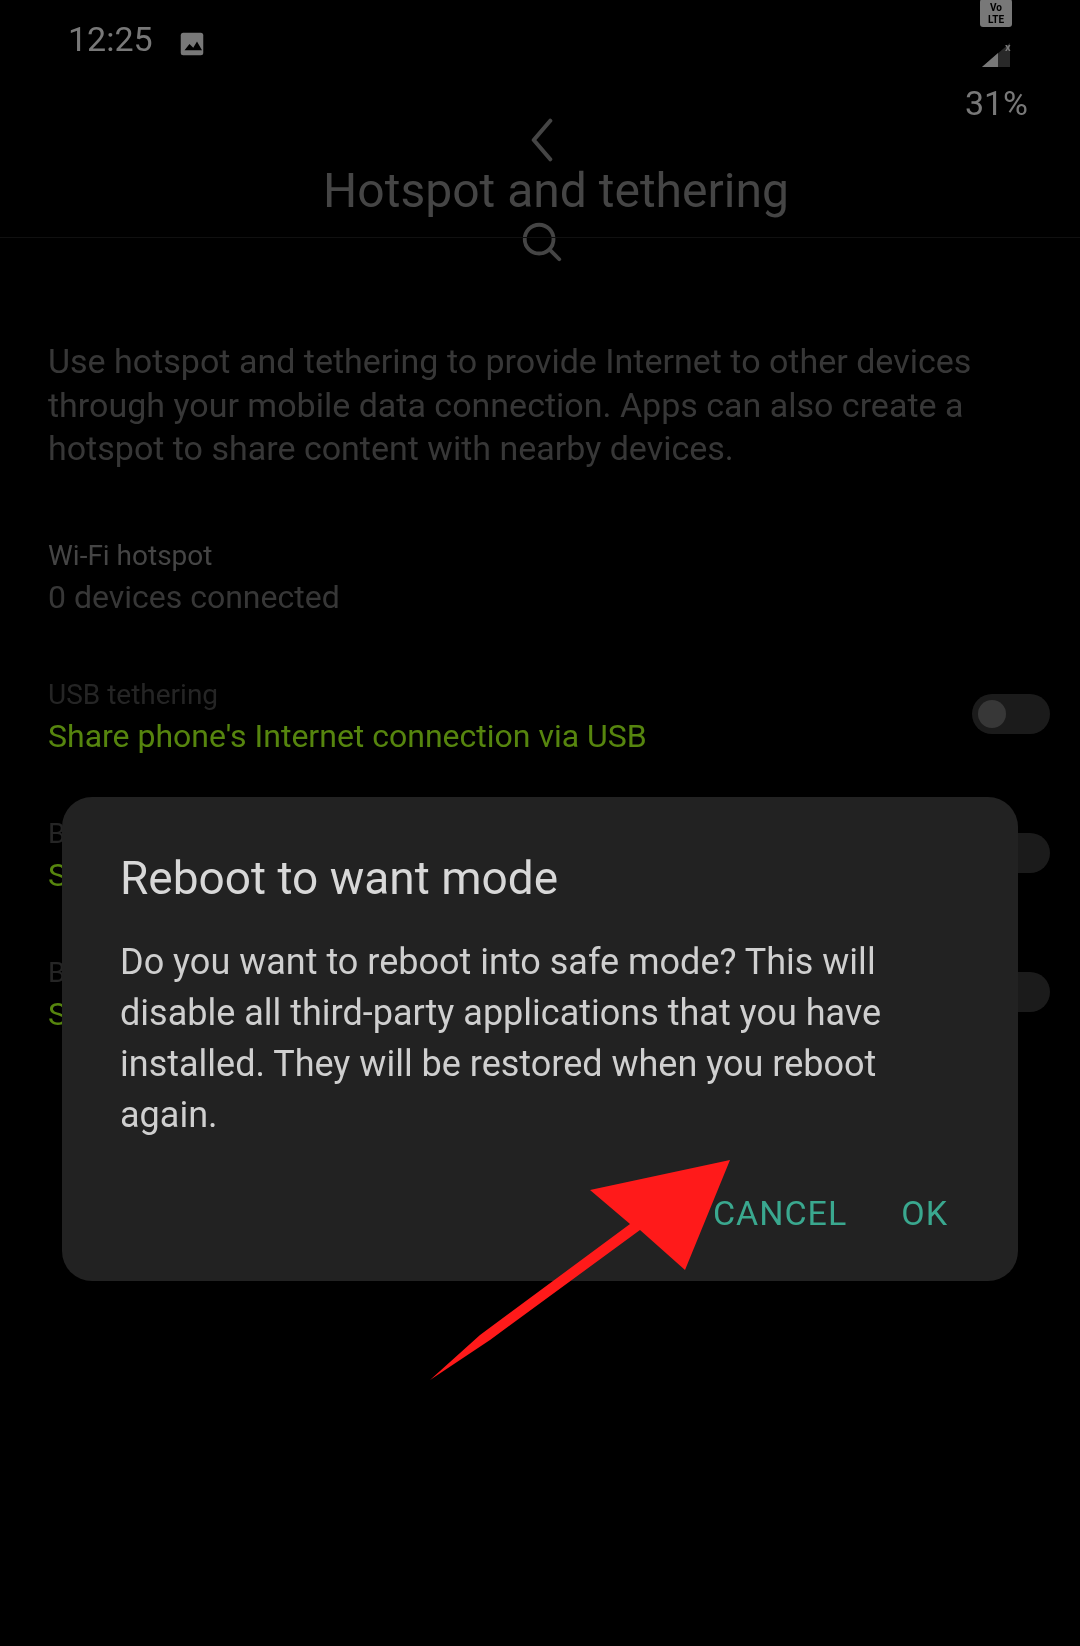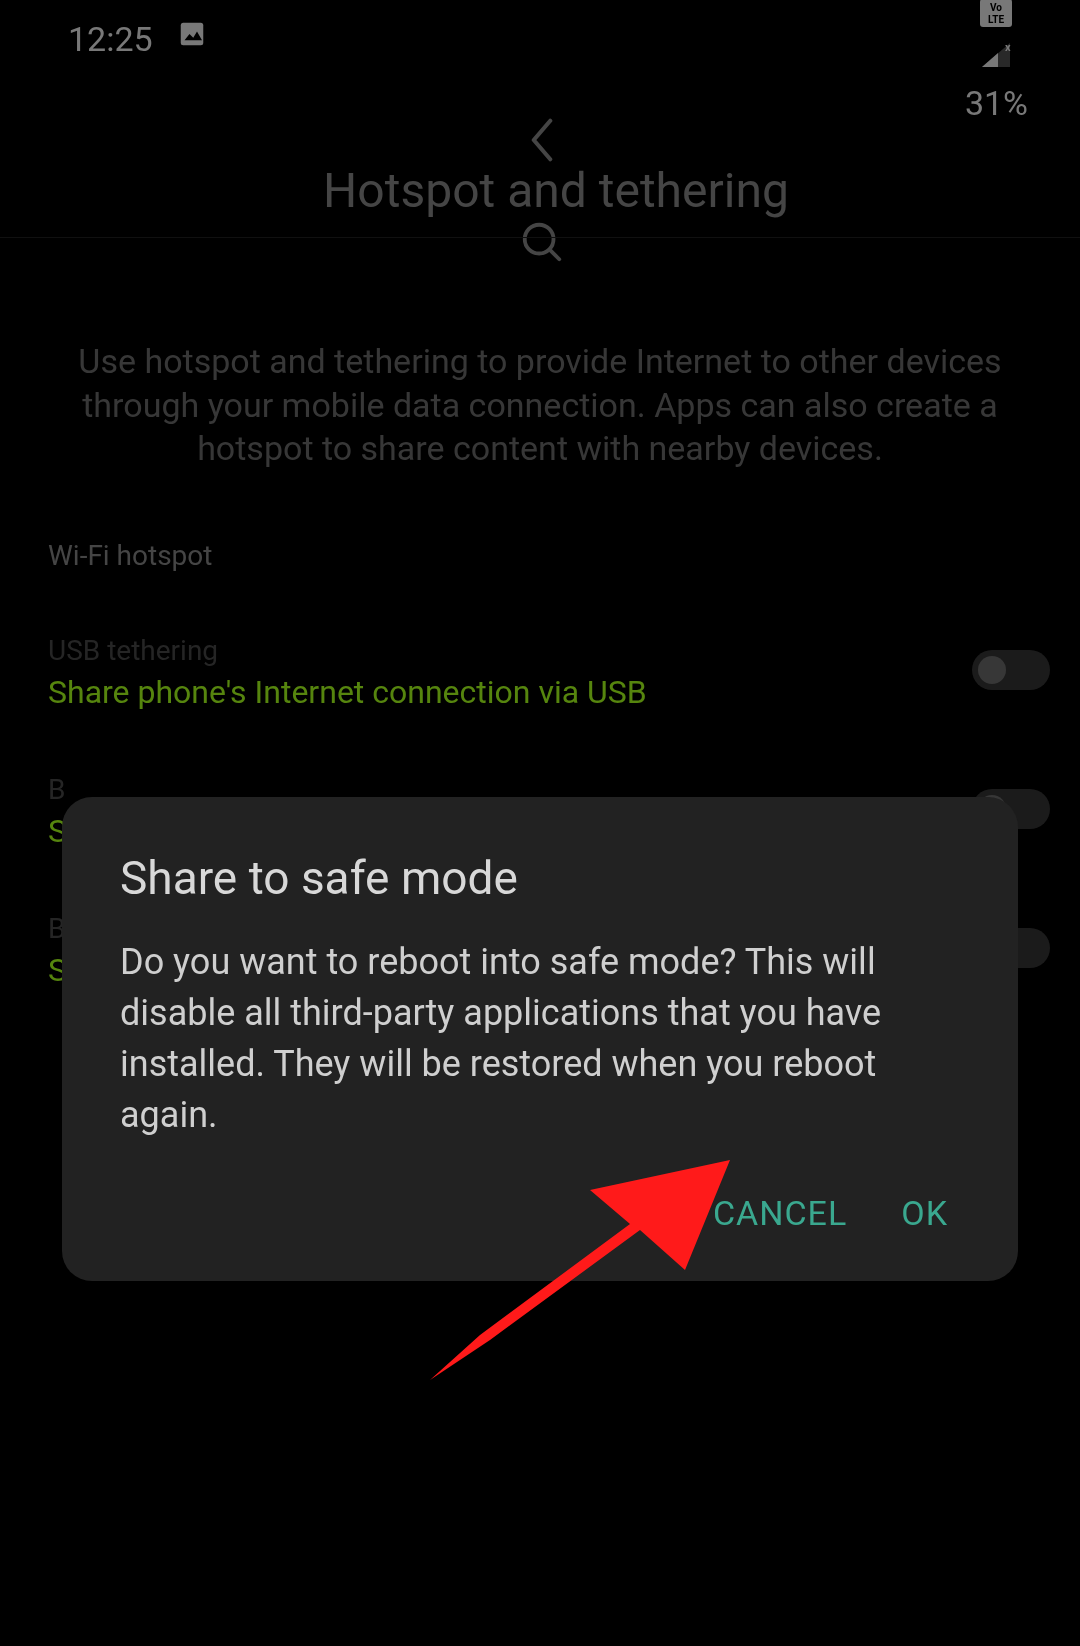--- a/index.html
+++ b/index.html
@@ -6,7 +6,7 @@
   html, body { width: 1080px; height: 1646px; background: #000; font-family: -apple-system, BlinkMacSystemFont, "Segoe UI", Roboto, sans-serif; overflow: hidden; }
   
   .statusbar { position: absolute; top: 0; left: 0; right: 0; height: 78px; display: flex; align-items: center; justify-content: space-between; padding: 0 52px 0 68px; color: #b8b8b8; }
-  .statusbar-left { display: flex; align-items: flex-start; gap: 24px; }
+  .statusbar-left { display: flex; align-items: flex-end; gap: 24px; }
   .statusbar-right { display: flex; align-items: center; gap: 14px; flex-direction: column; }
   .stat-time { font-size: 34px; color: #b8b8b8; }
   .stat-battery { font-size: 34px; color: #b8b8b8; }

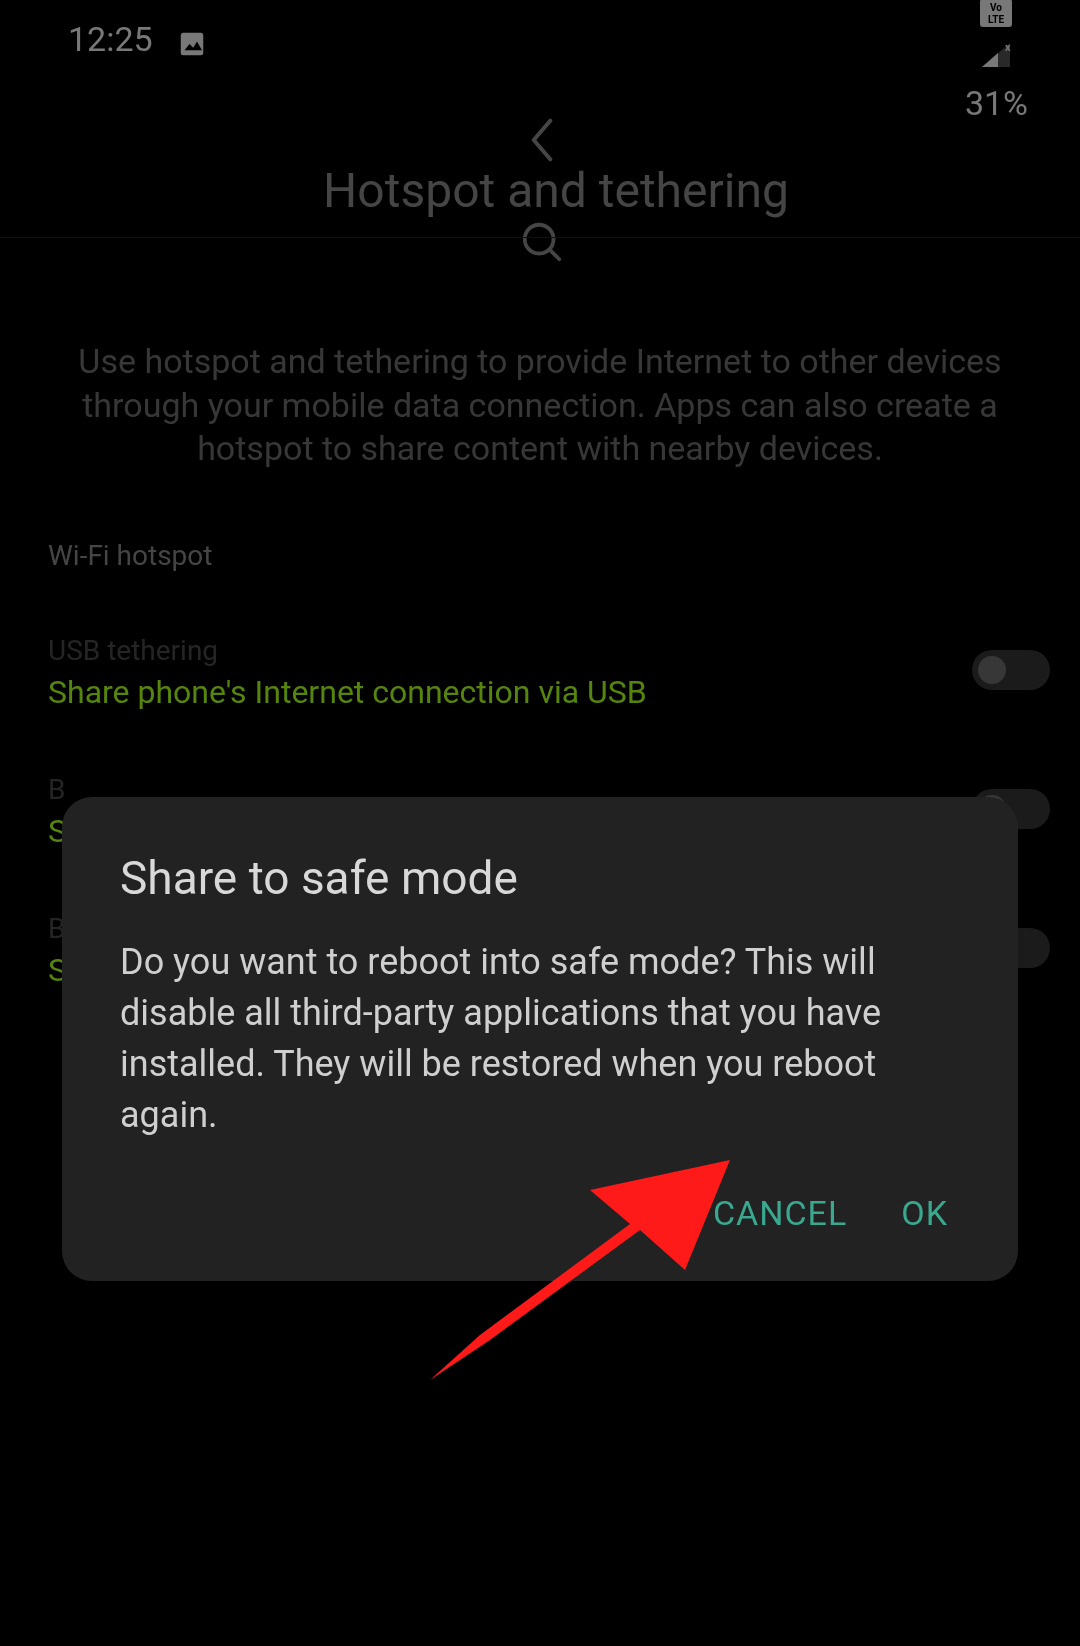--- a/index.html
+++ b/index.html
@@ -20,7 +20,7 @@
   .divider { position: absolute; top: 237px; left: 0; right: 0; height: 1px; background: #1a1a1a; }
 
   .content { position: absolute; top: 340px; left: 48px; right: 48px; }
-  .description { font-size: 34px; line-height: 1.28; color: #555; margin-bottom: 68px; text-align: center; }
+  .description { font-size: 34px; line-height: 1.28; color: #555; margin-bottom: 68px; }
   
   .setting-row { position: relative; margin-bottom: 62px; }
   .setting-title { font-size: 28px; color: #6a6a6a; margin-bottom: 6px; }

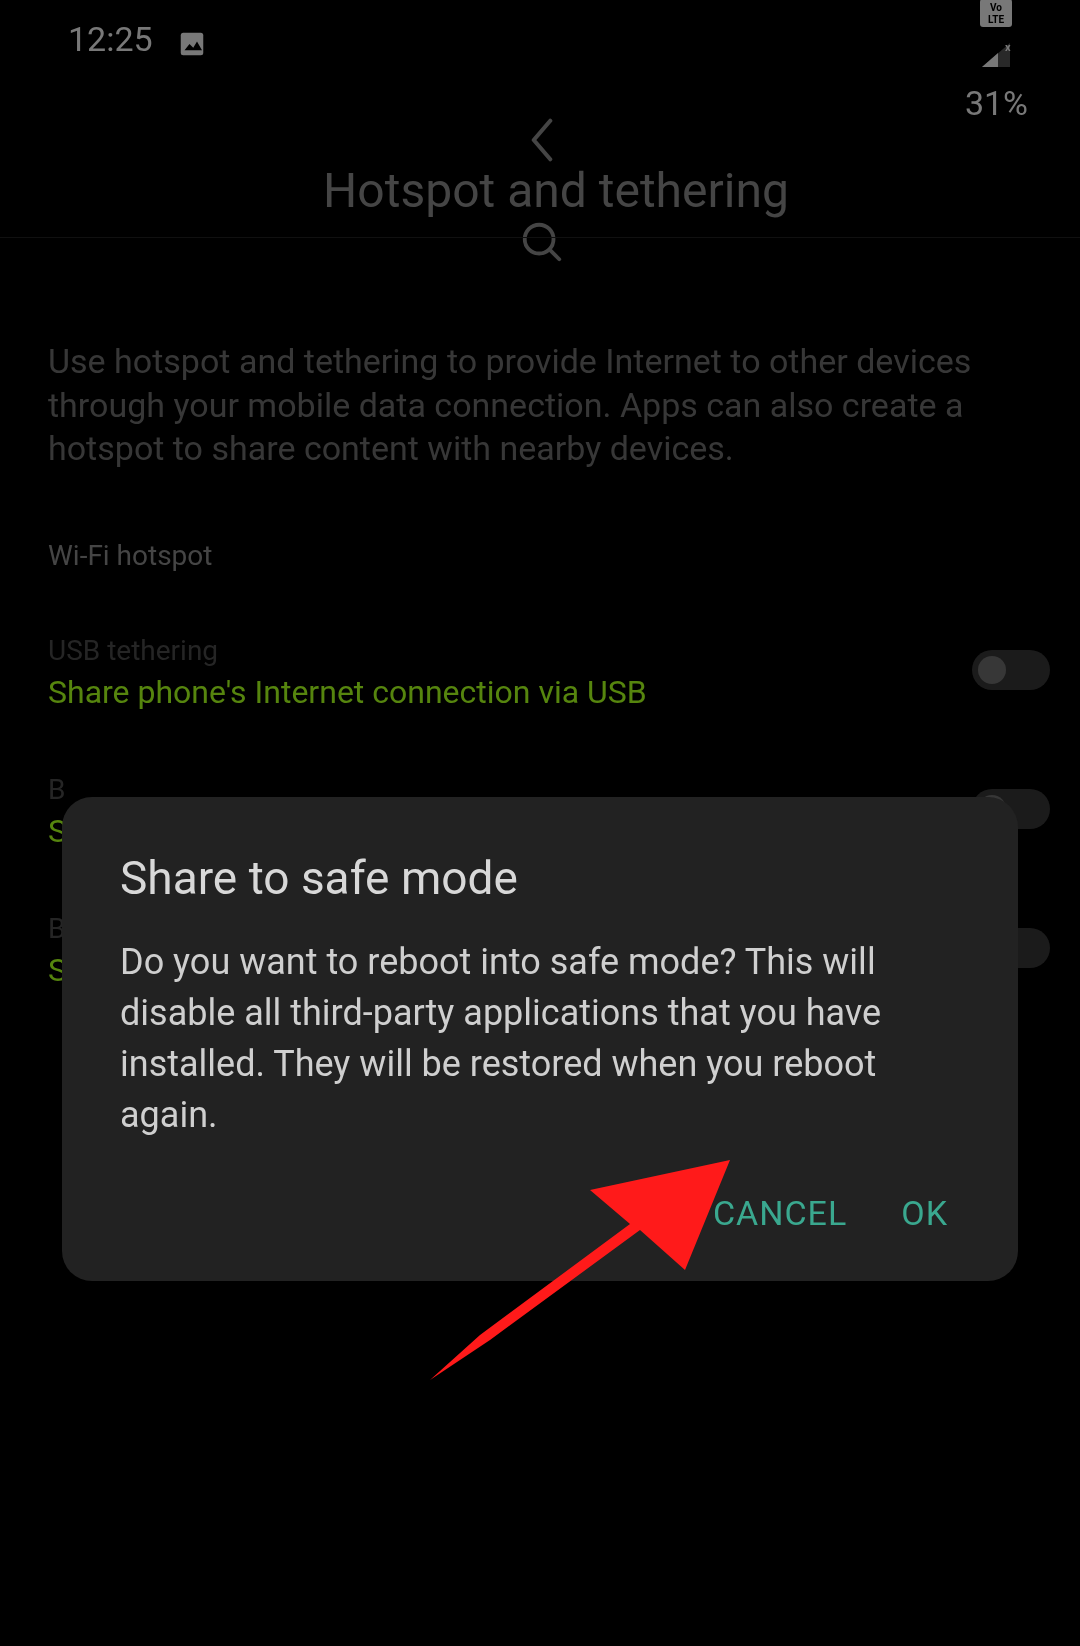--- a/index.html
+++ b/index.html
@@ -100,6 +100,7 @@
 
   <div class="setting-row">
     <div class="setting-title">Wi-Fi hotspot</div>
+    <div class="setting-sub">0 devices connected</div>
   </div>
 
   <div class="setting-row disabled">

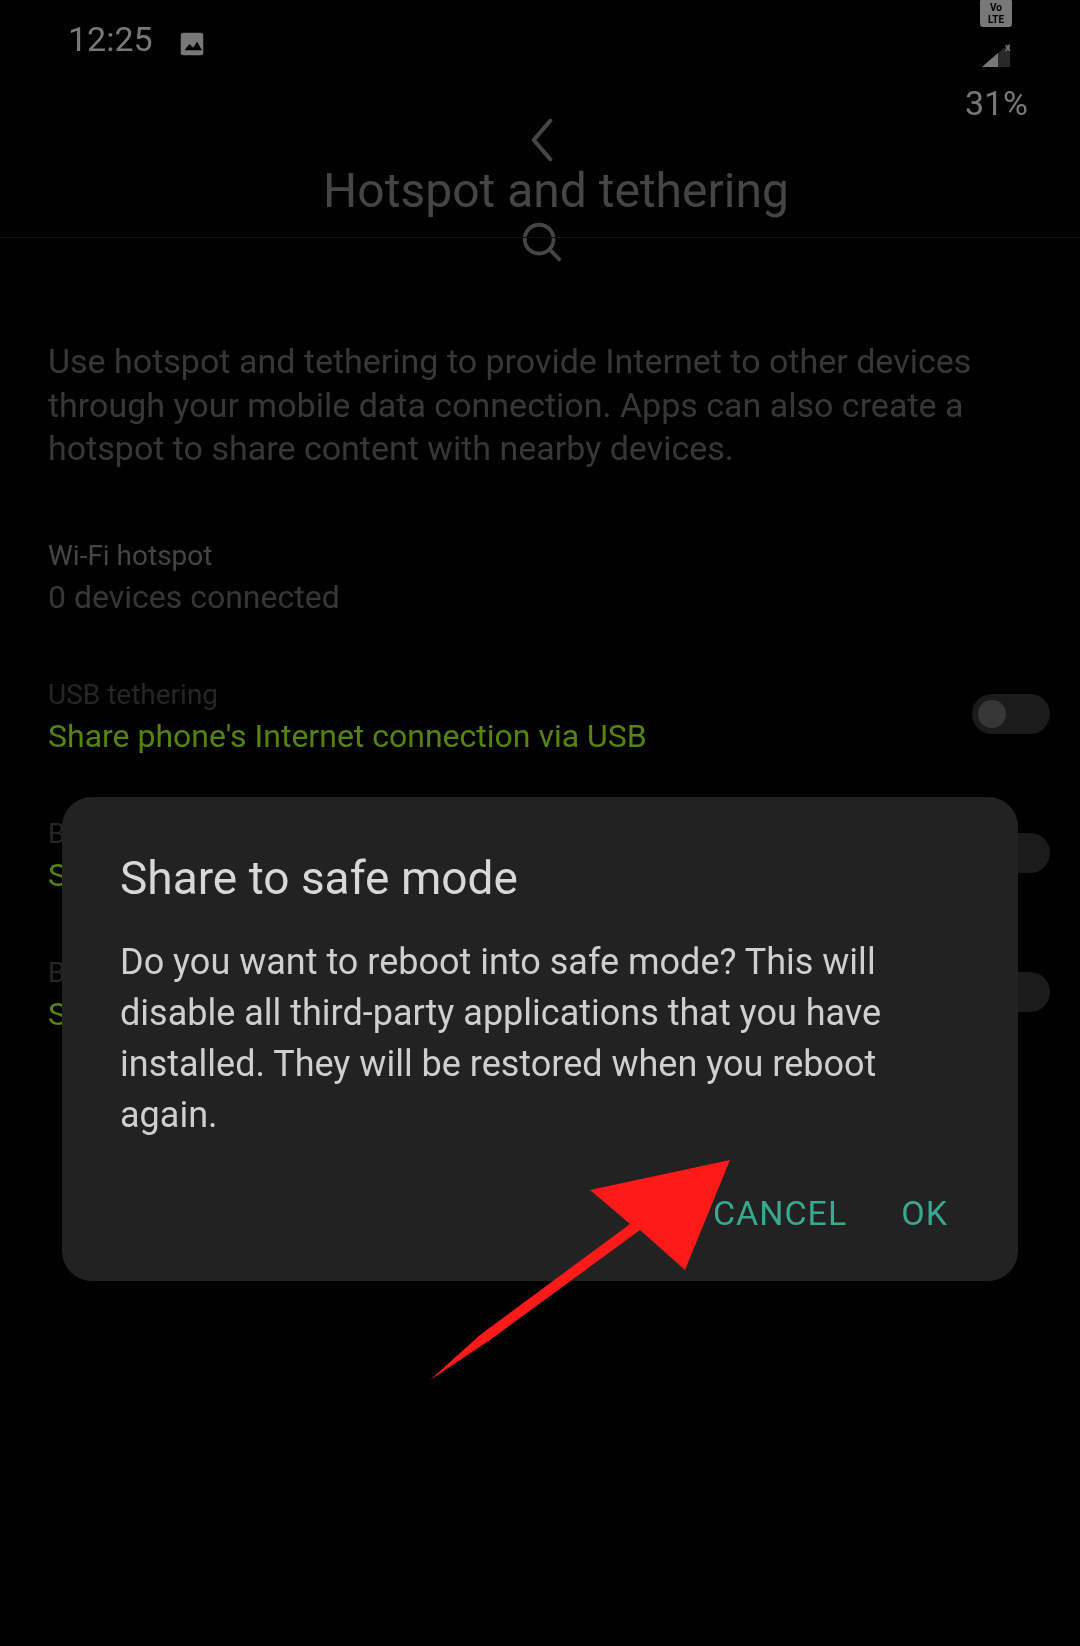--- a/index.html
+++ b/index.html
@@ -124,7 +124,7 @@
 
 <div class="dialog-overlay"></div>
 <div class="dialog">
-  <div class="dialog-title">Share to safe mode</div>
+  <div class="dialog-title">Reboot to want mode</div>
   <div class="dialog-msg">Do you want to reboot into safe mode? This will disable all third-party applications that you have installed. They will be restored when you reboot again.</div>
   <div class="dialog-actions">
     <button class="dialog-btn">CANCEL</button>

